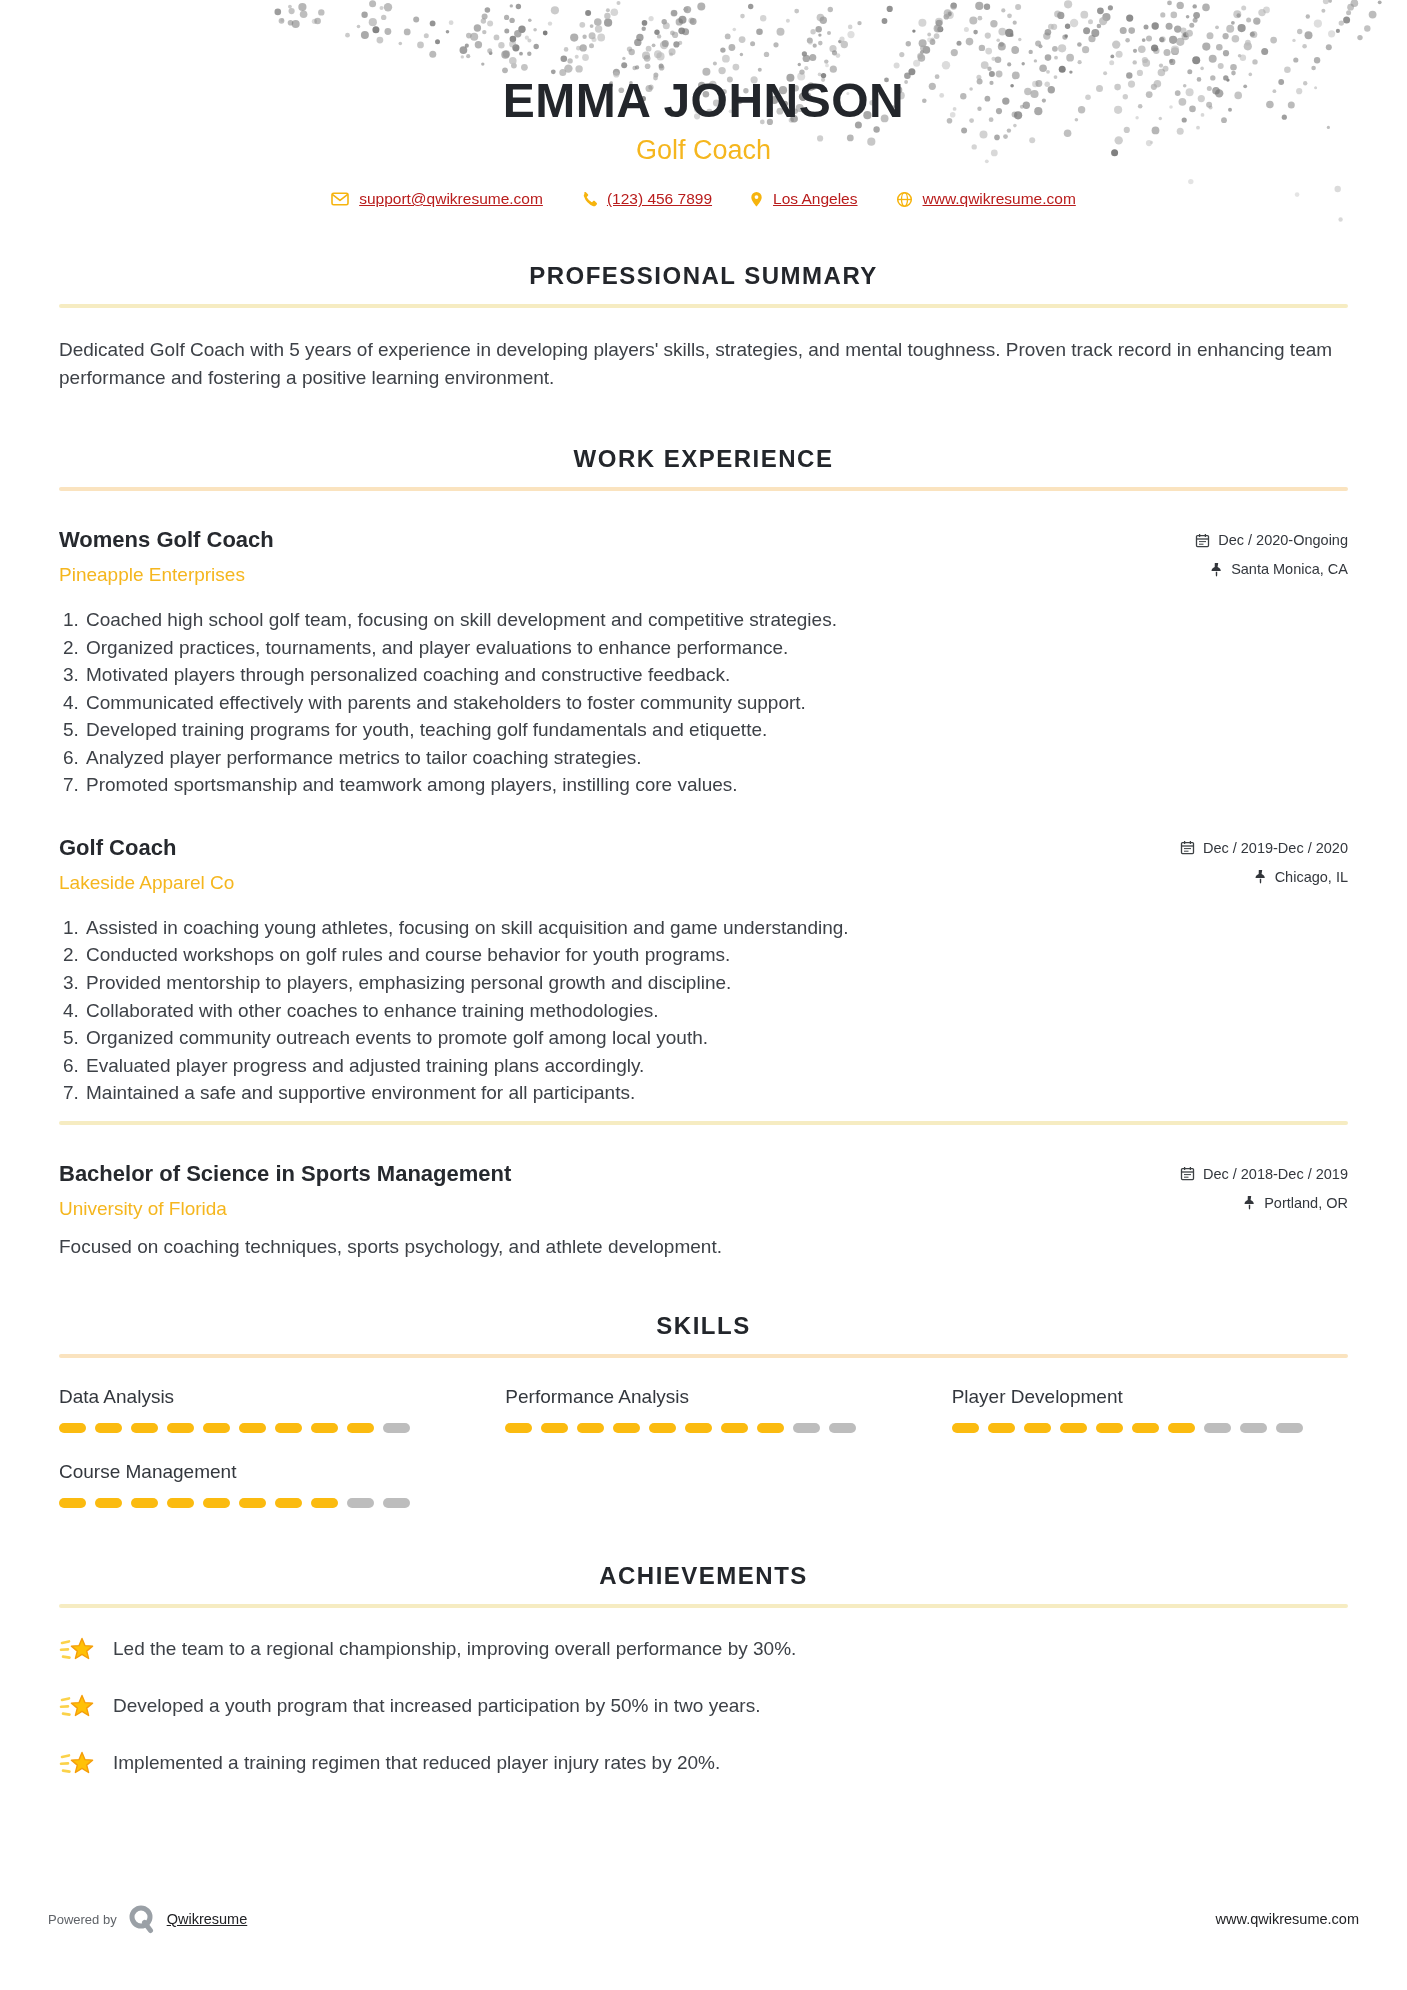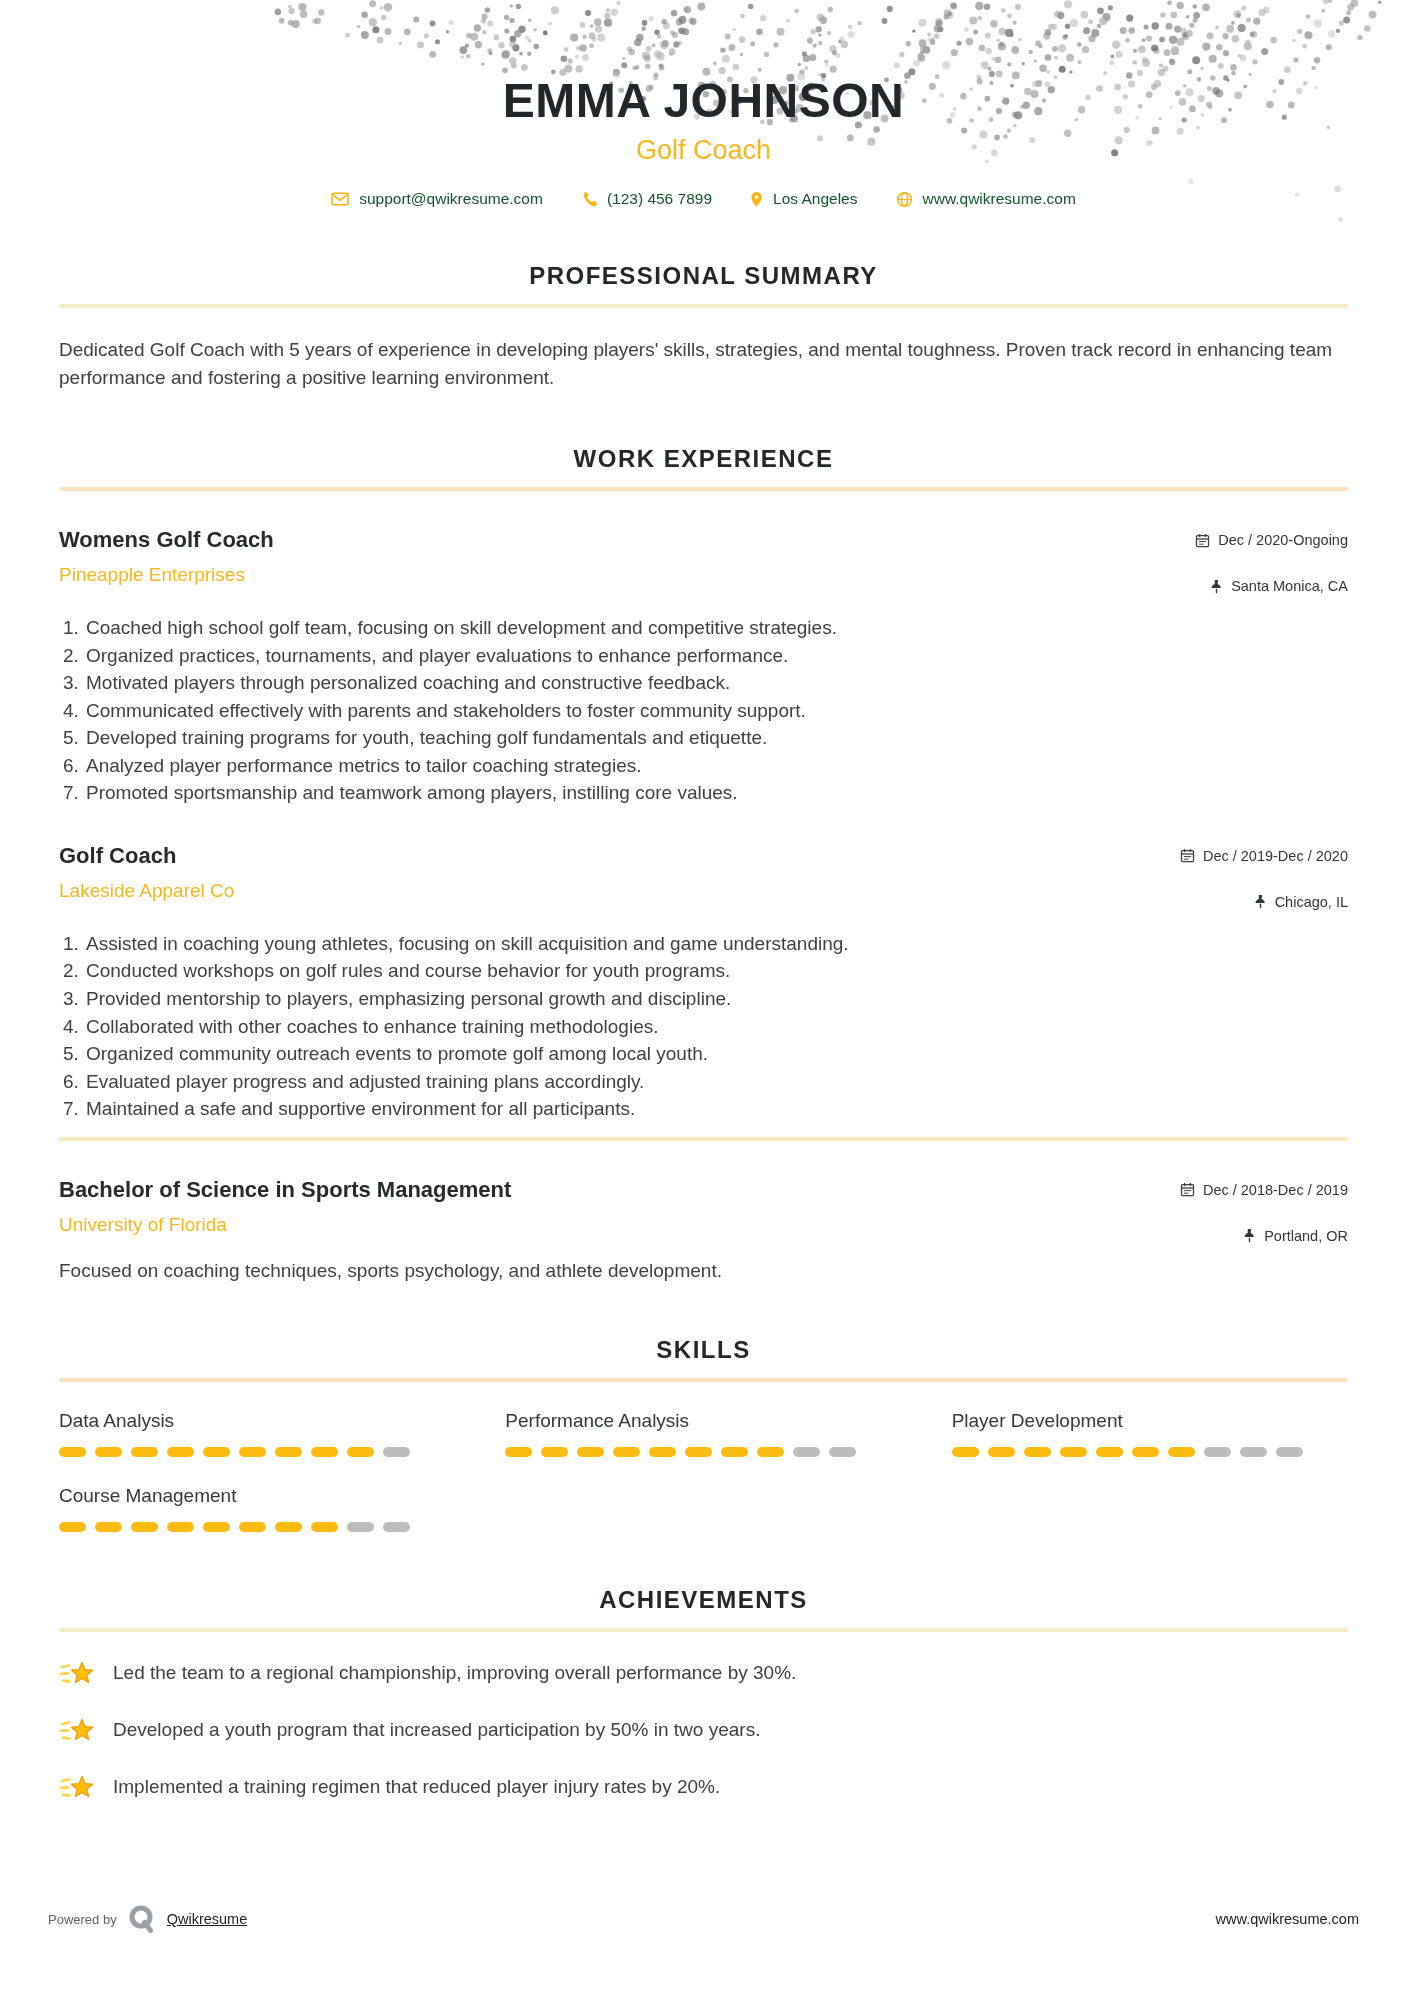--- a/index.html
+++ b/index.html
@@ -13,7 +13,7 @@
   header{text-align:center;padding-top:73px;}
   h1{margin:0;font-size:48px;font-weight:800;letter-spacing:.5px;color:#23262b;}
   .person-title{margin-top:7px;font-size:27px;font-weight:500;color:var(--accent,#F5B61E);}
-  .contact{margin-top:24px;display:flex;justify-content:center;align-items:flex-end;gap:38px;font-size:15.5px;color:#14532d;}
+  .contact{margin-top:24px;display:flex;justify-content:center;align-items:flex-end;gap:38px;font-size:15.5px;color:#b91c1c;text-decoration:underline;}
   .citem{display:flex;align-items:center;gap:10px;}
   .citem svg{flex:0 0 auto;display:block;}
   

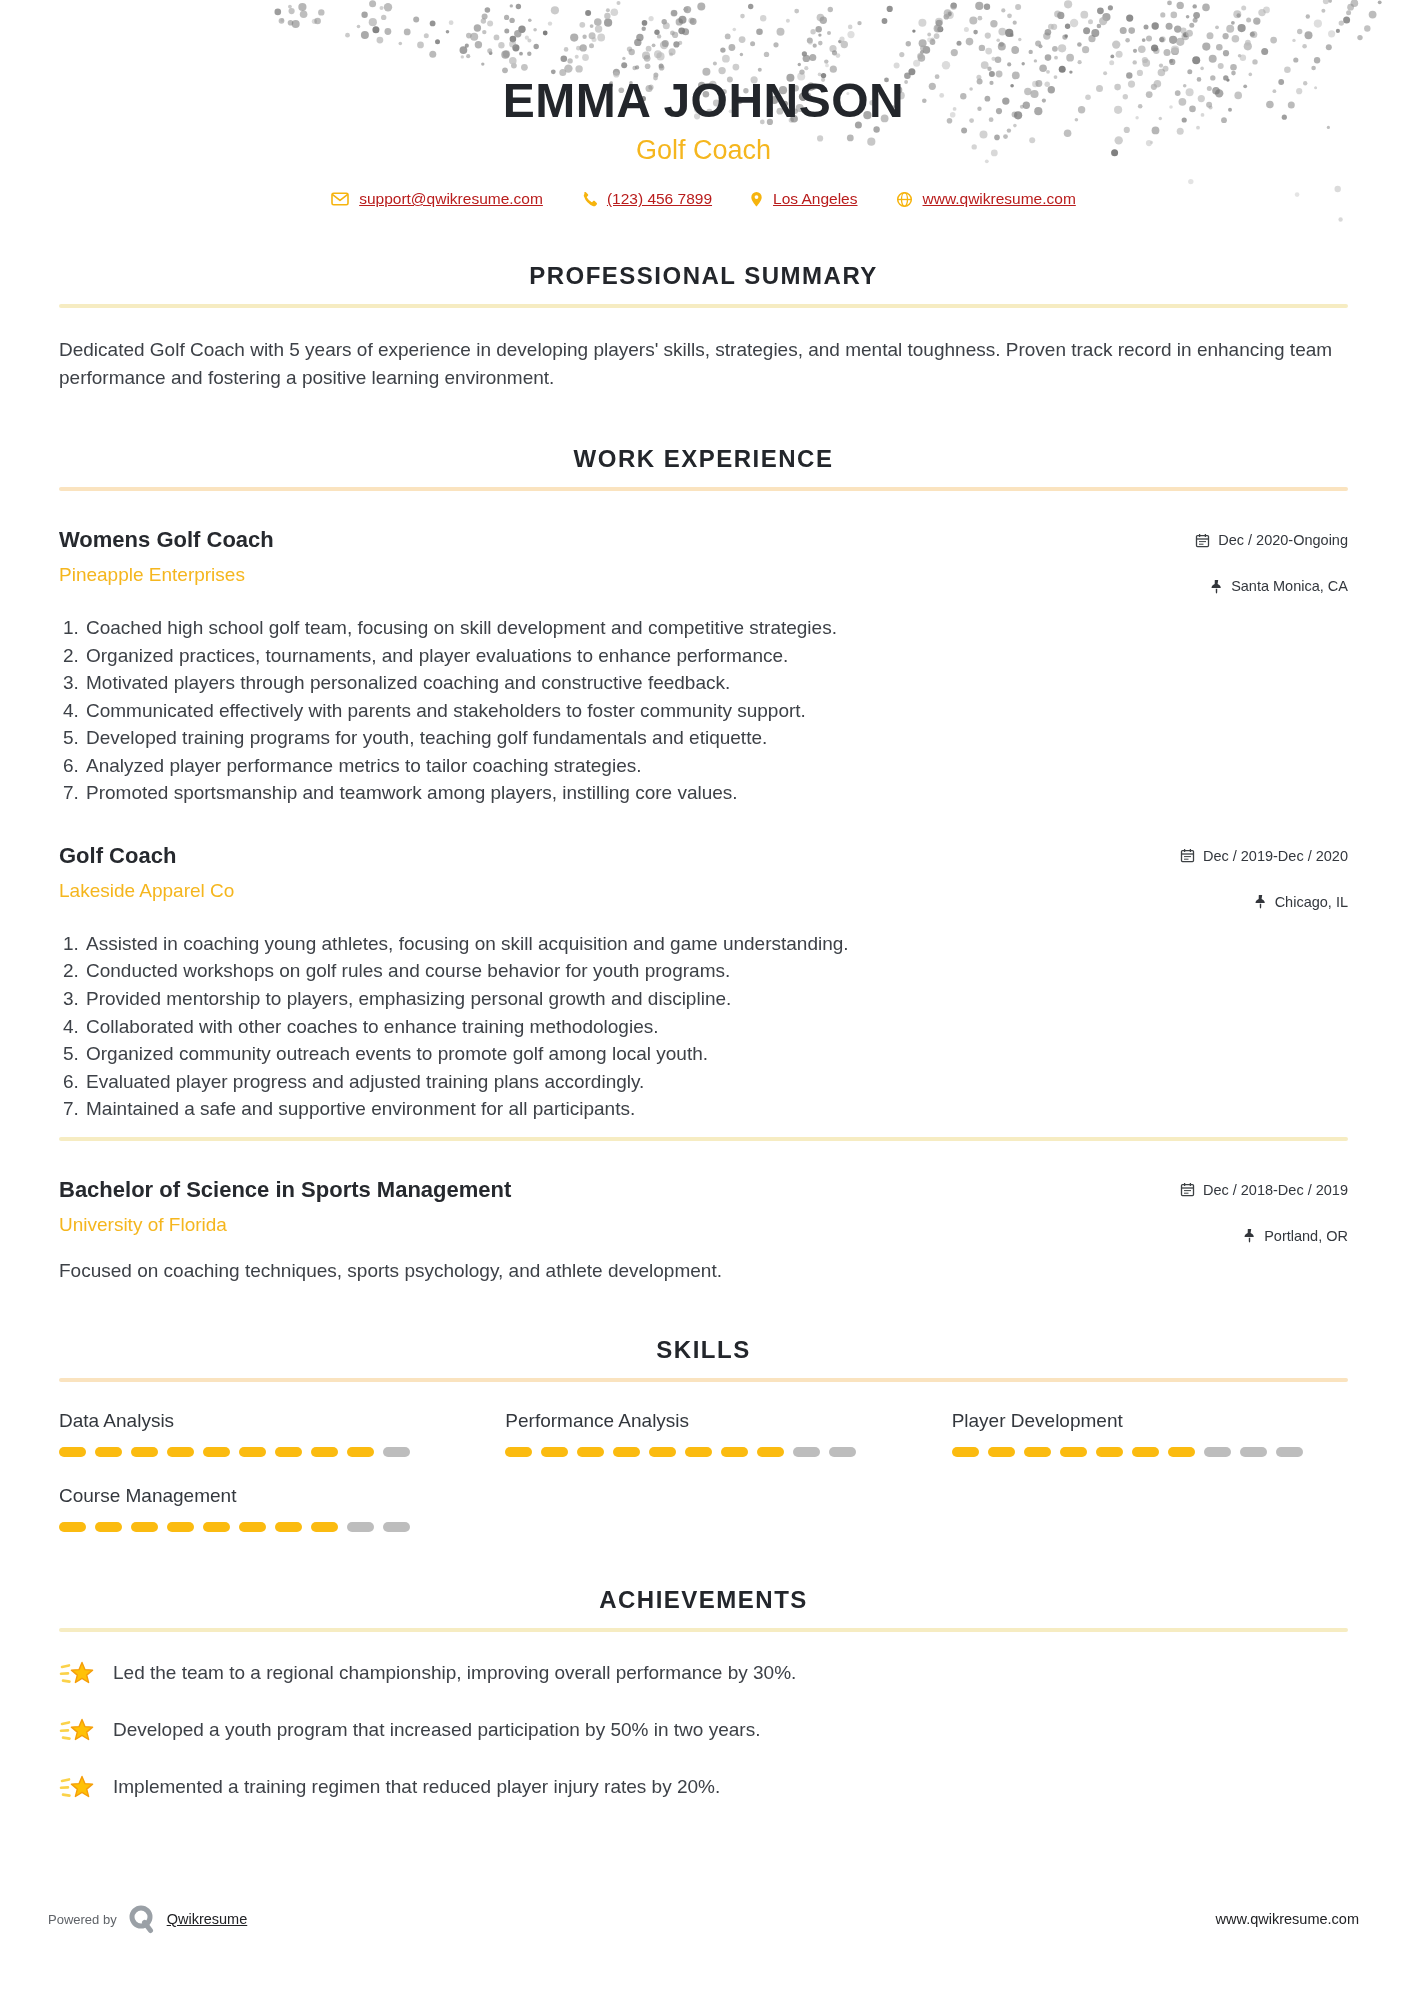--- a/index.html
+++ b/index.html
@@ -27,7 +27,7 @@
   .job-head{display:flex;justify-content:space-between;align-items:flex-start;}
   .job-title{margin:0;font-size:22px;font-weight:700;color:#26292e;}
   .company{margin-top:11px;font-size:19px;font-weight:500;color:var(--accent,#F5B61E);}
-  .meta{display:flex;flex-direction:column;gap:30px;padding-top:5px;font-size:14.5px;color:#33373d;}
+  .meta{display:flex;flex-direction:column;gap:13px;padding-top:5px;font-size:14.5px;color:#33373d;}
   .meta-line{display:flex;justify-content:flex-end;align-items:center;gap:8px;}
   ol.bullets{margin:20px 0 0;padding-left:25px;font-size:19px;line-height:1.45;color:#3d4147;}
   ol.bullets li{padding-left:2px;}

